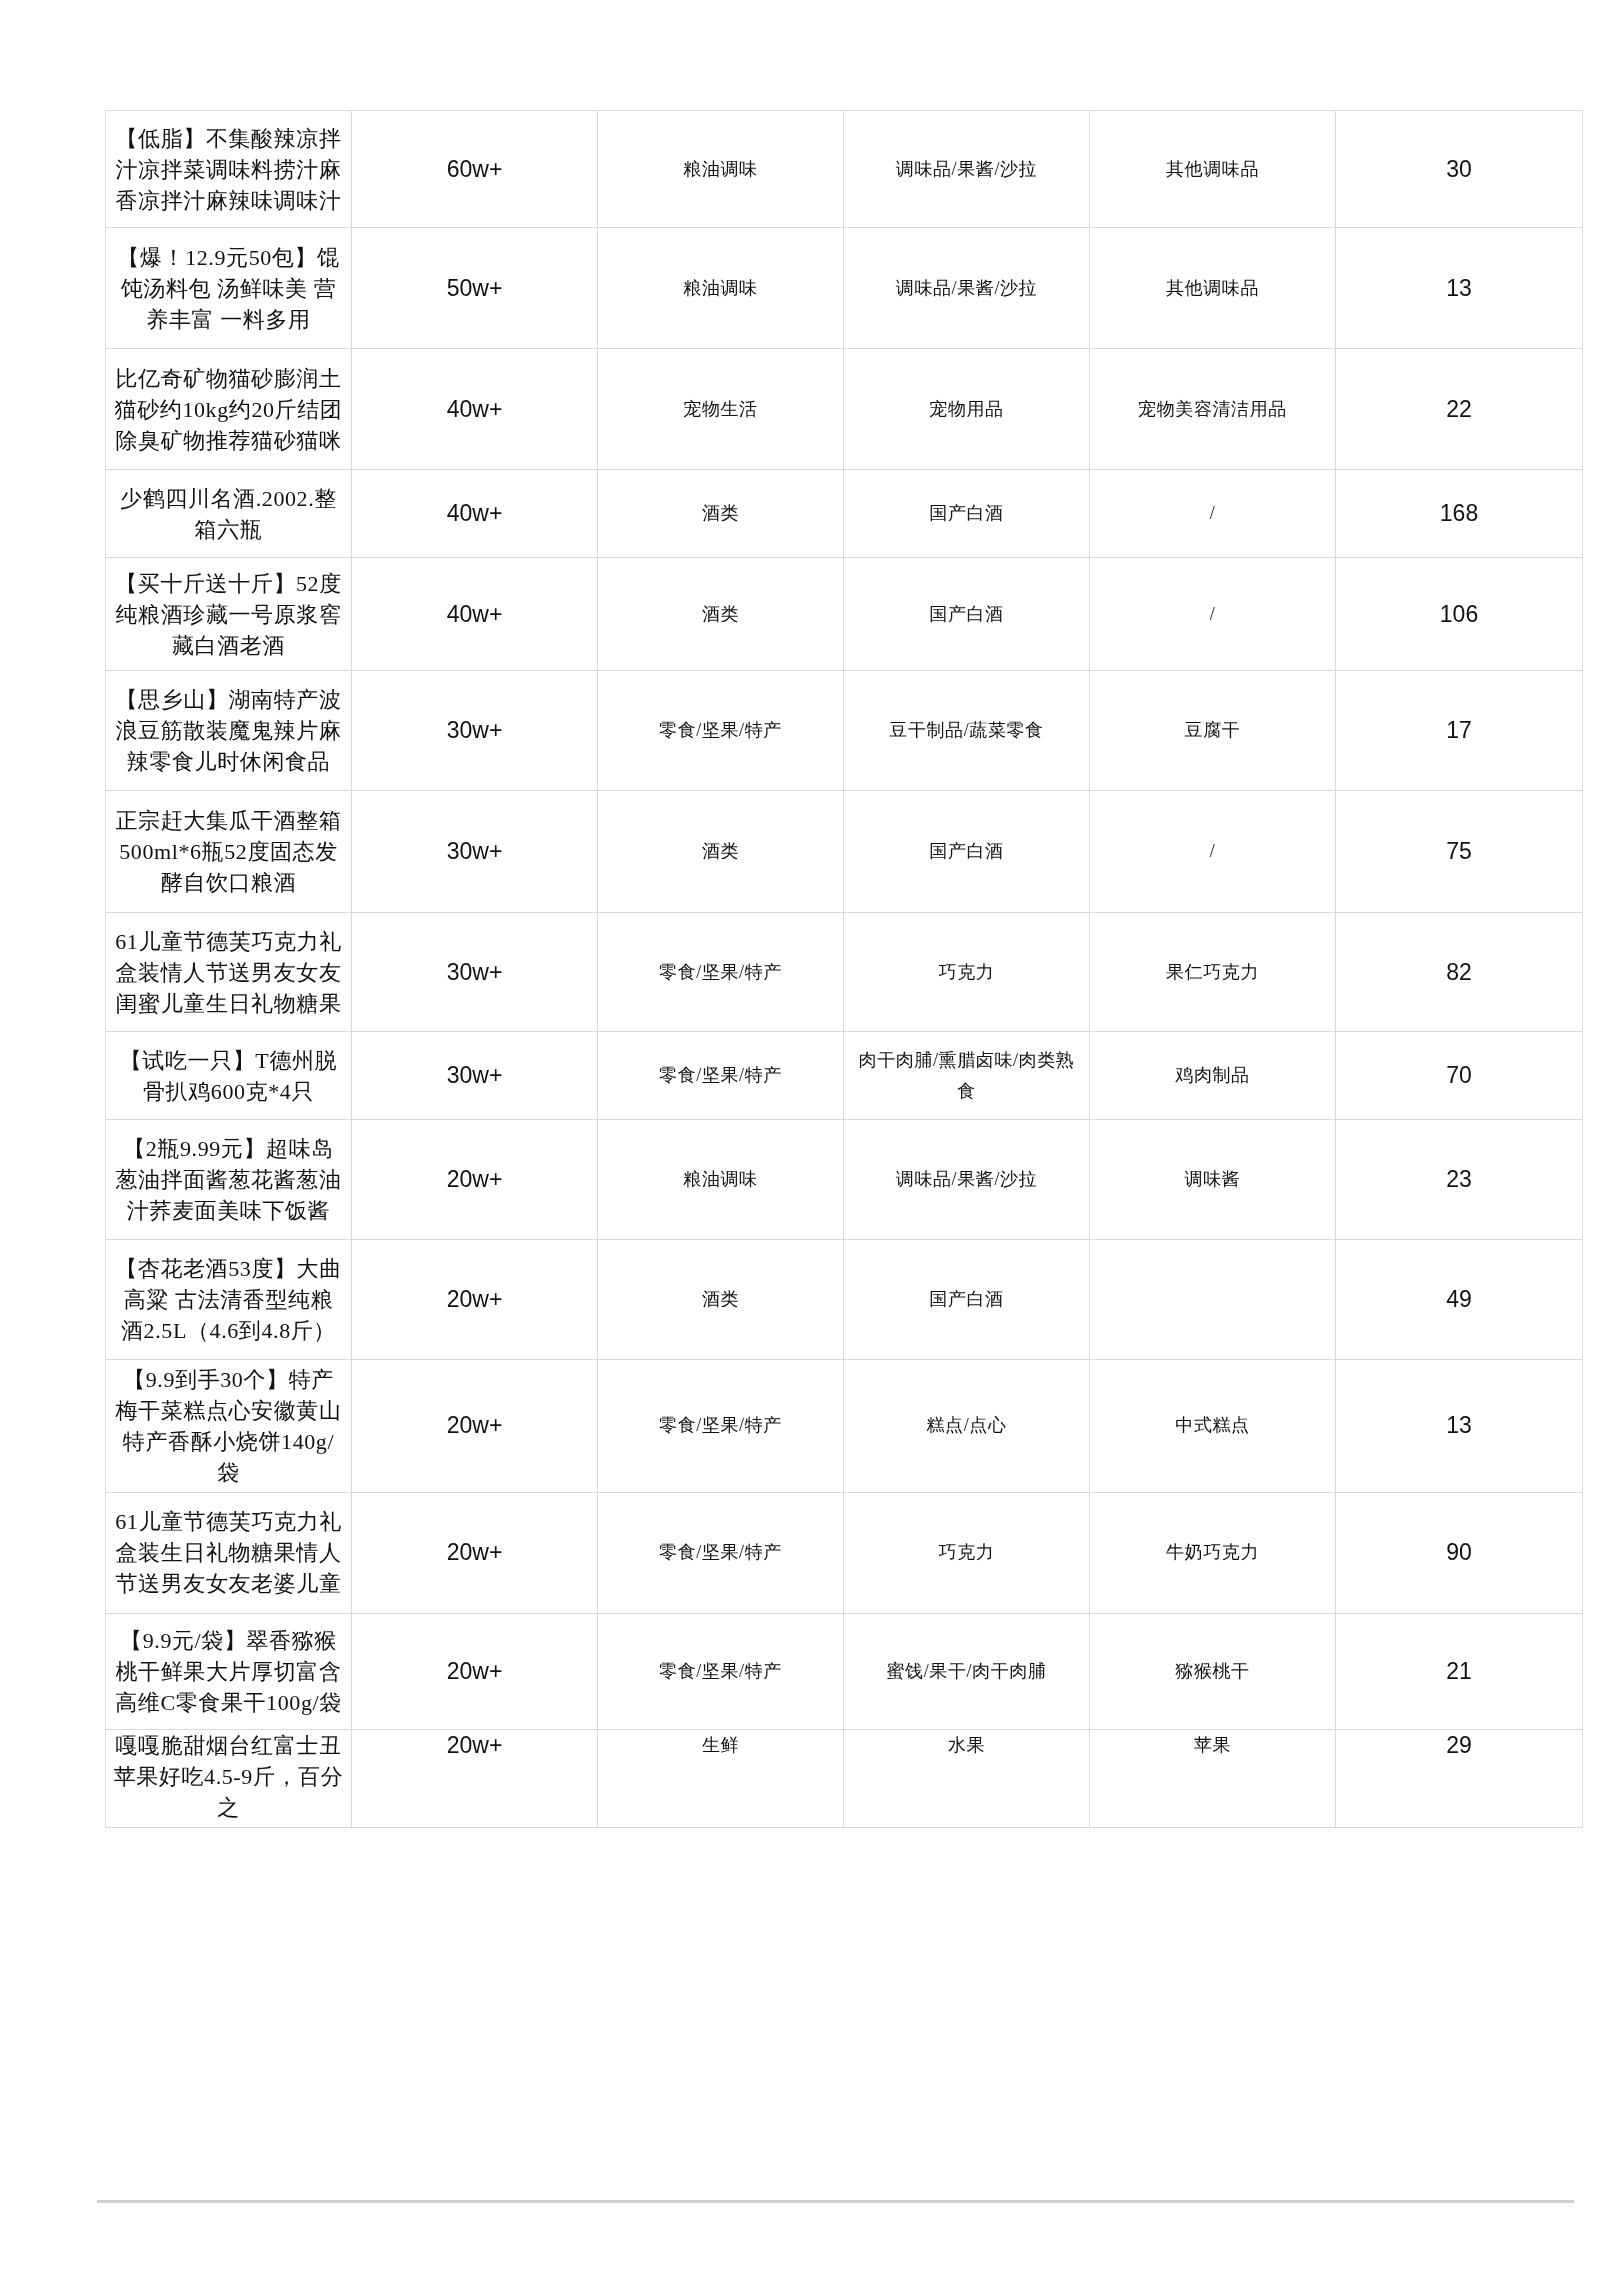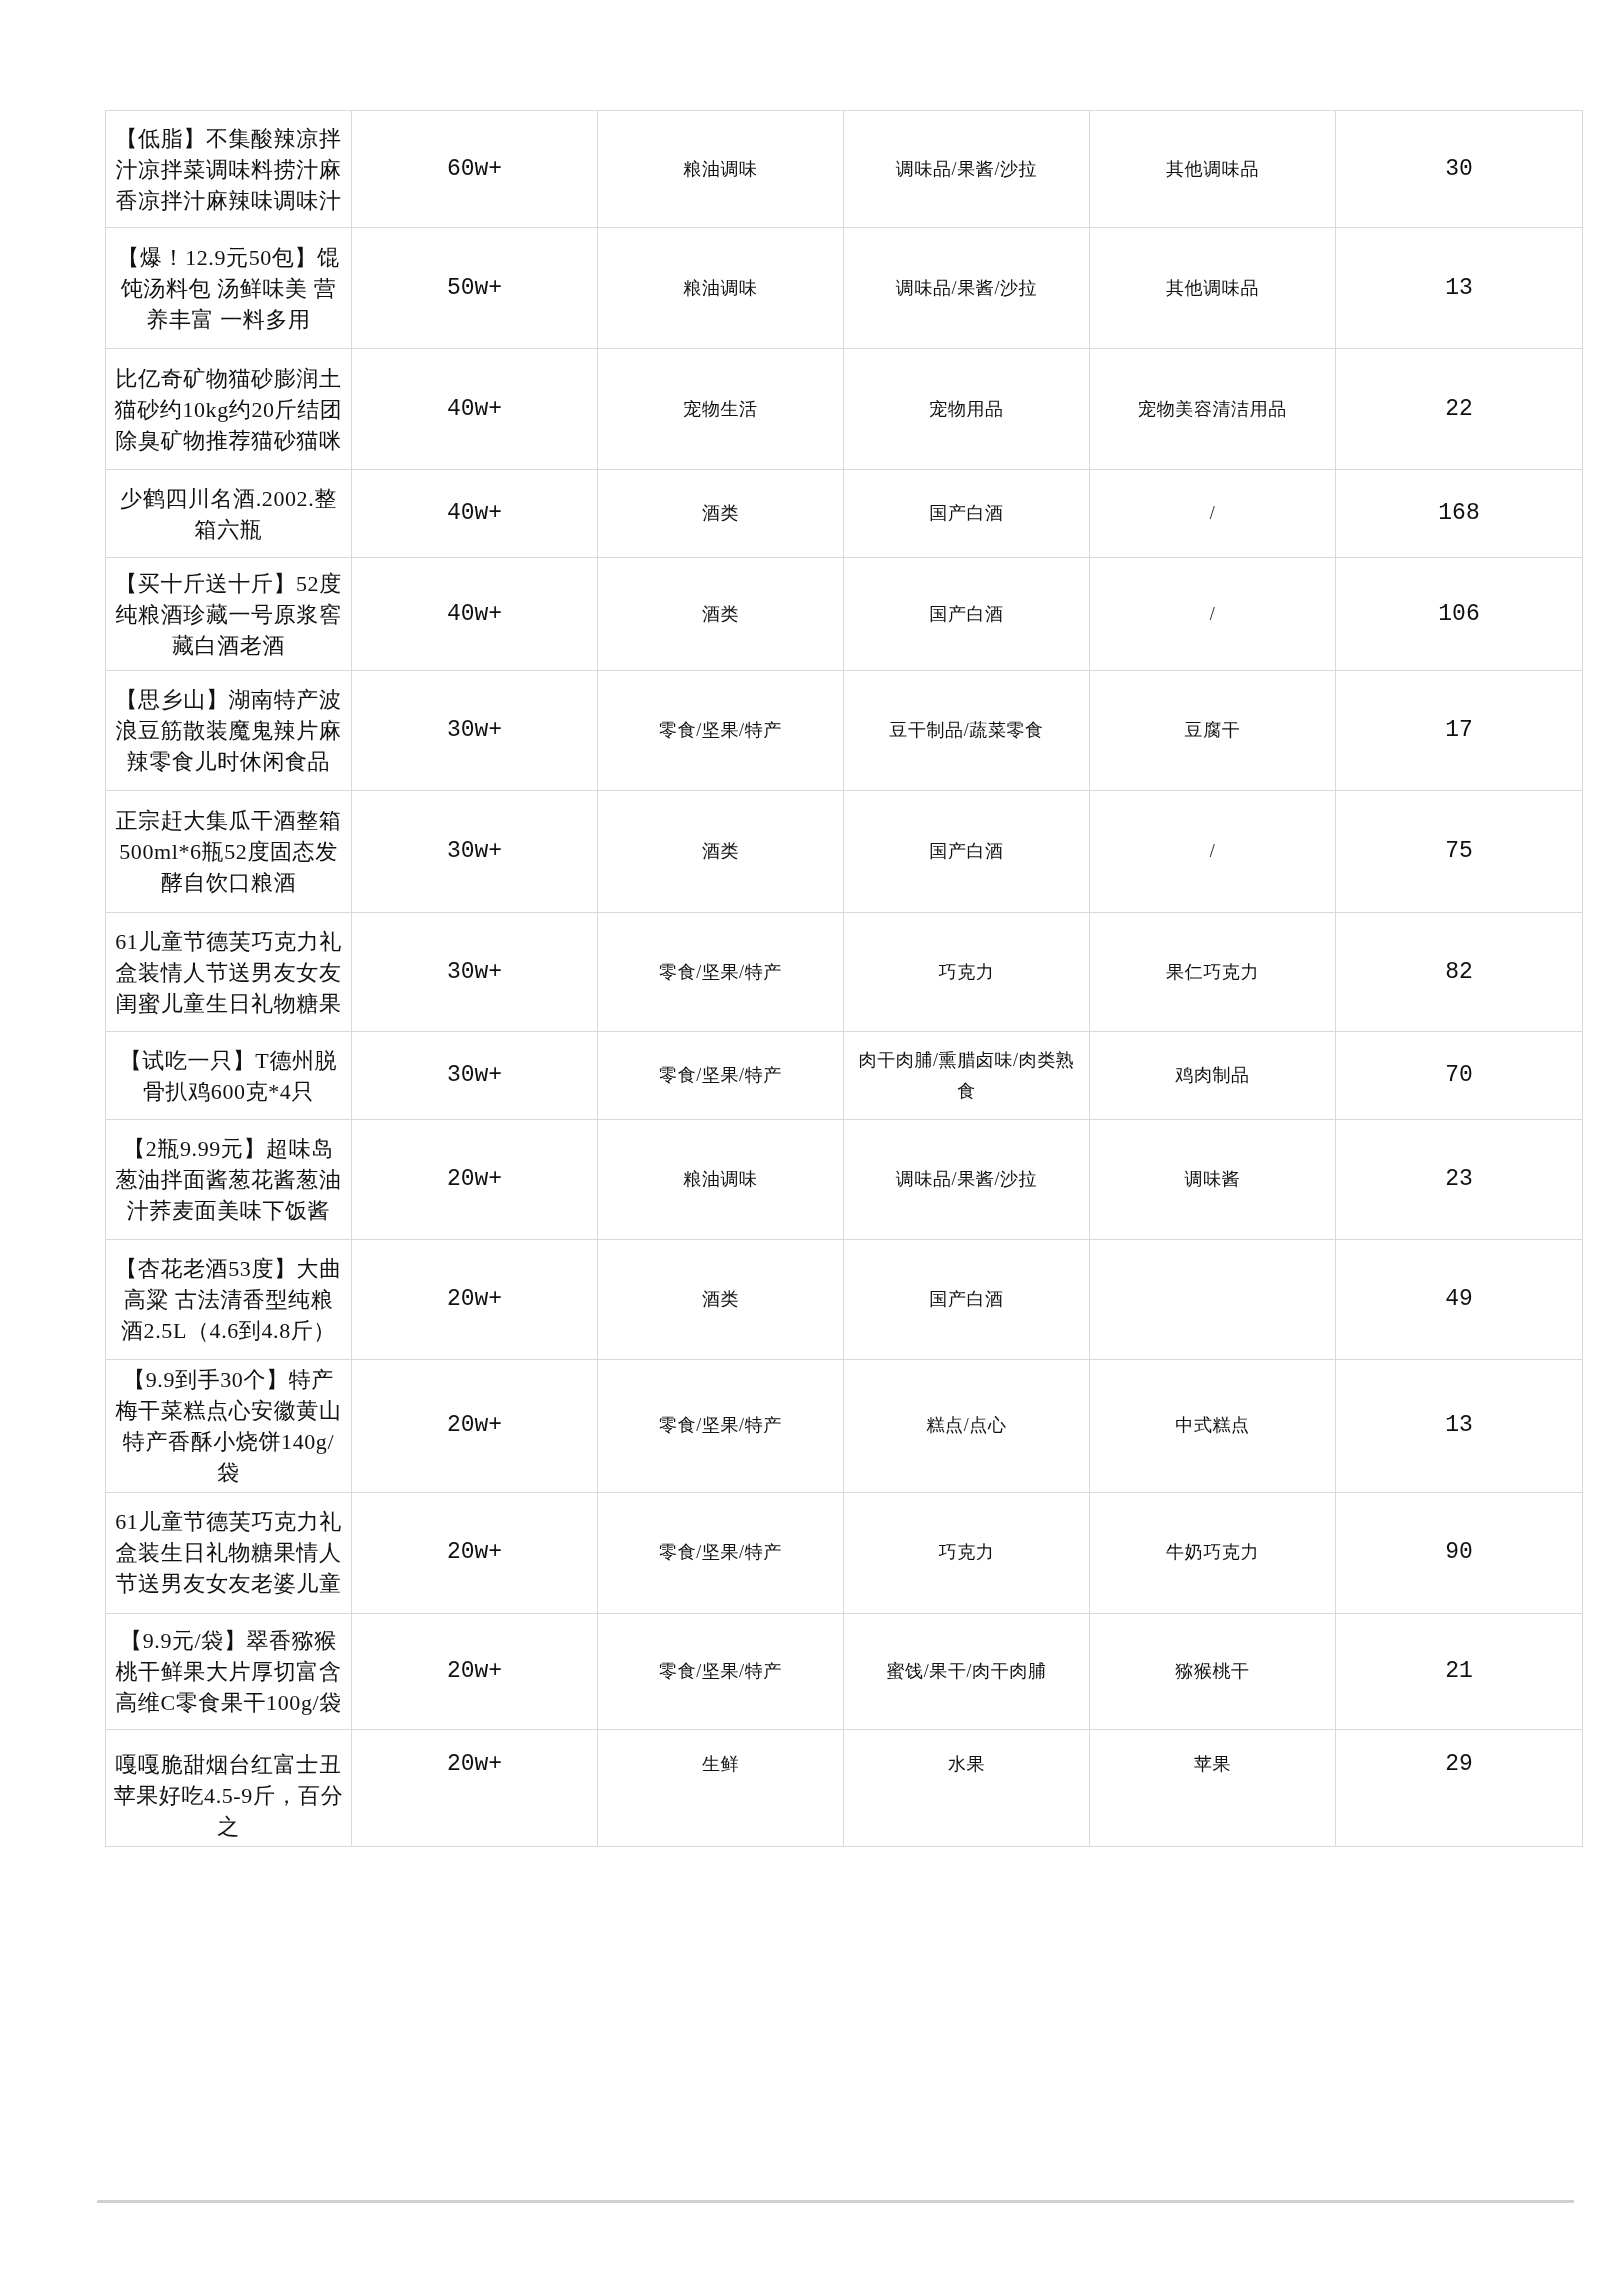--- a/index.html
+++ b/index.html
@@ -30,7 +30,7 @@
     font-size:18px;line-height:31px;letter-spacing:0.6px;
   }
   td.c-sales, td.c-num{
-    font-family:Liberation Mono, monospace;
+    font-family:Liberation Sans, sans-serif;
     font-size:23px;line-height:31px;
     vertical-align:bottom;
     padding-bottom:15.5px;

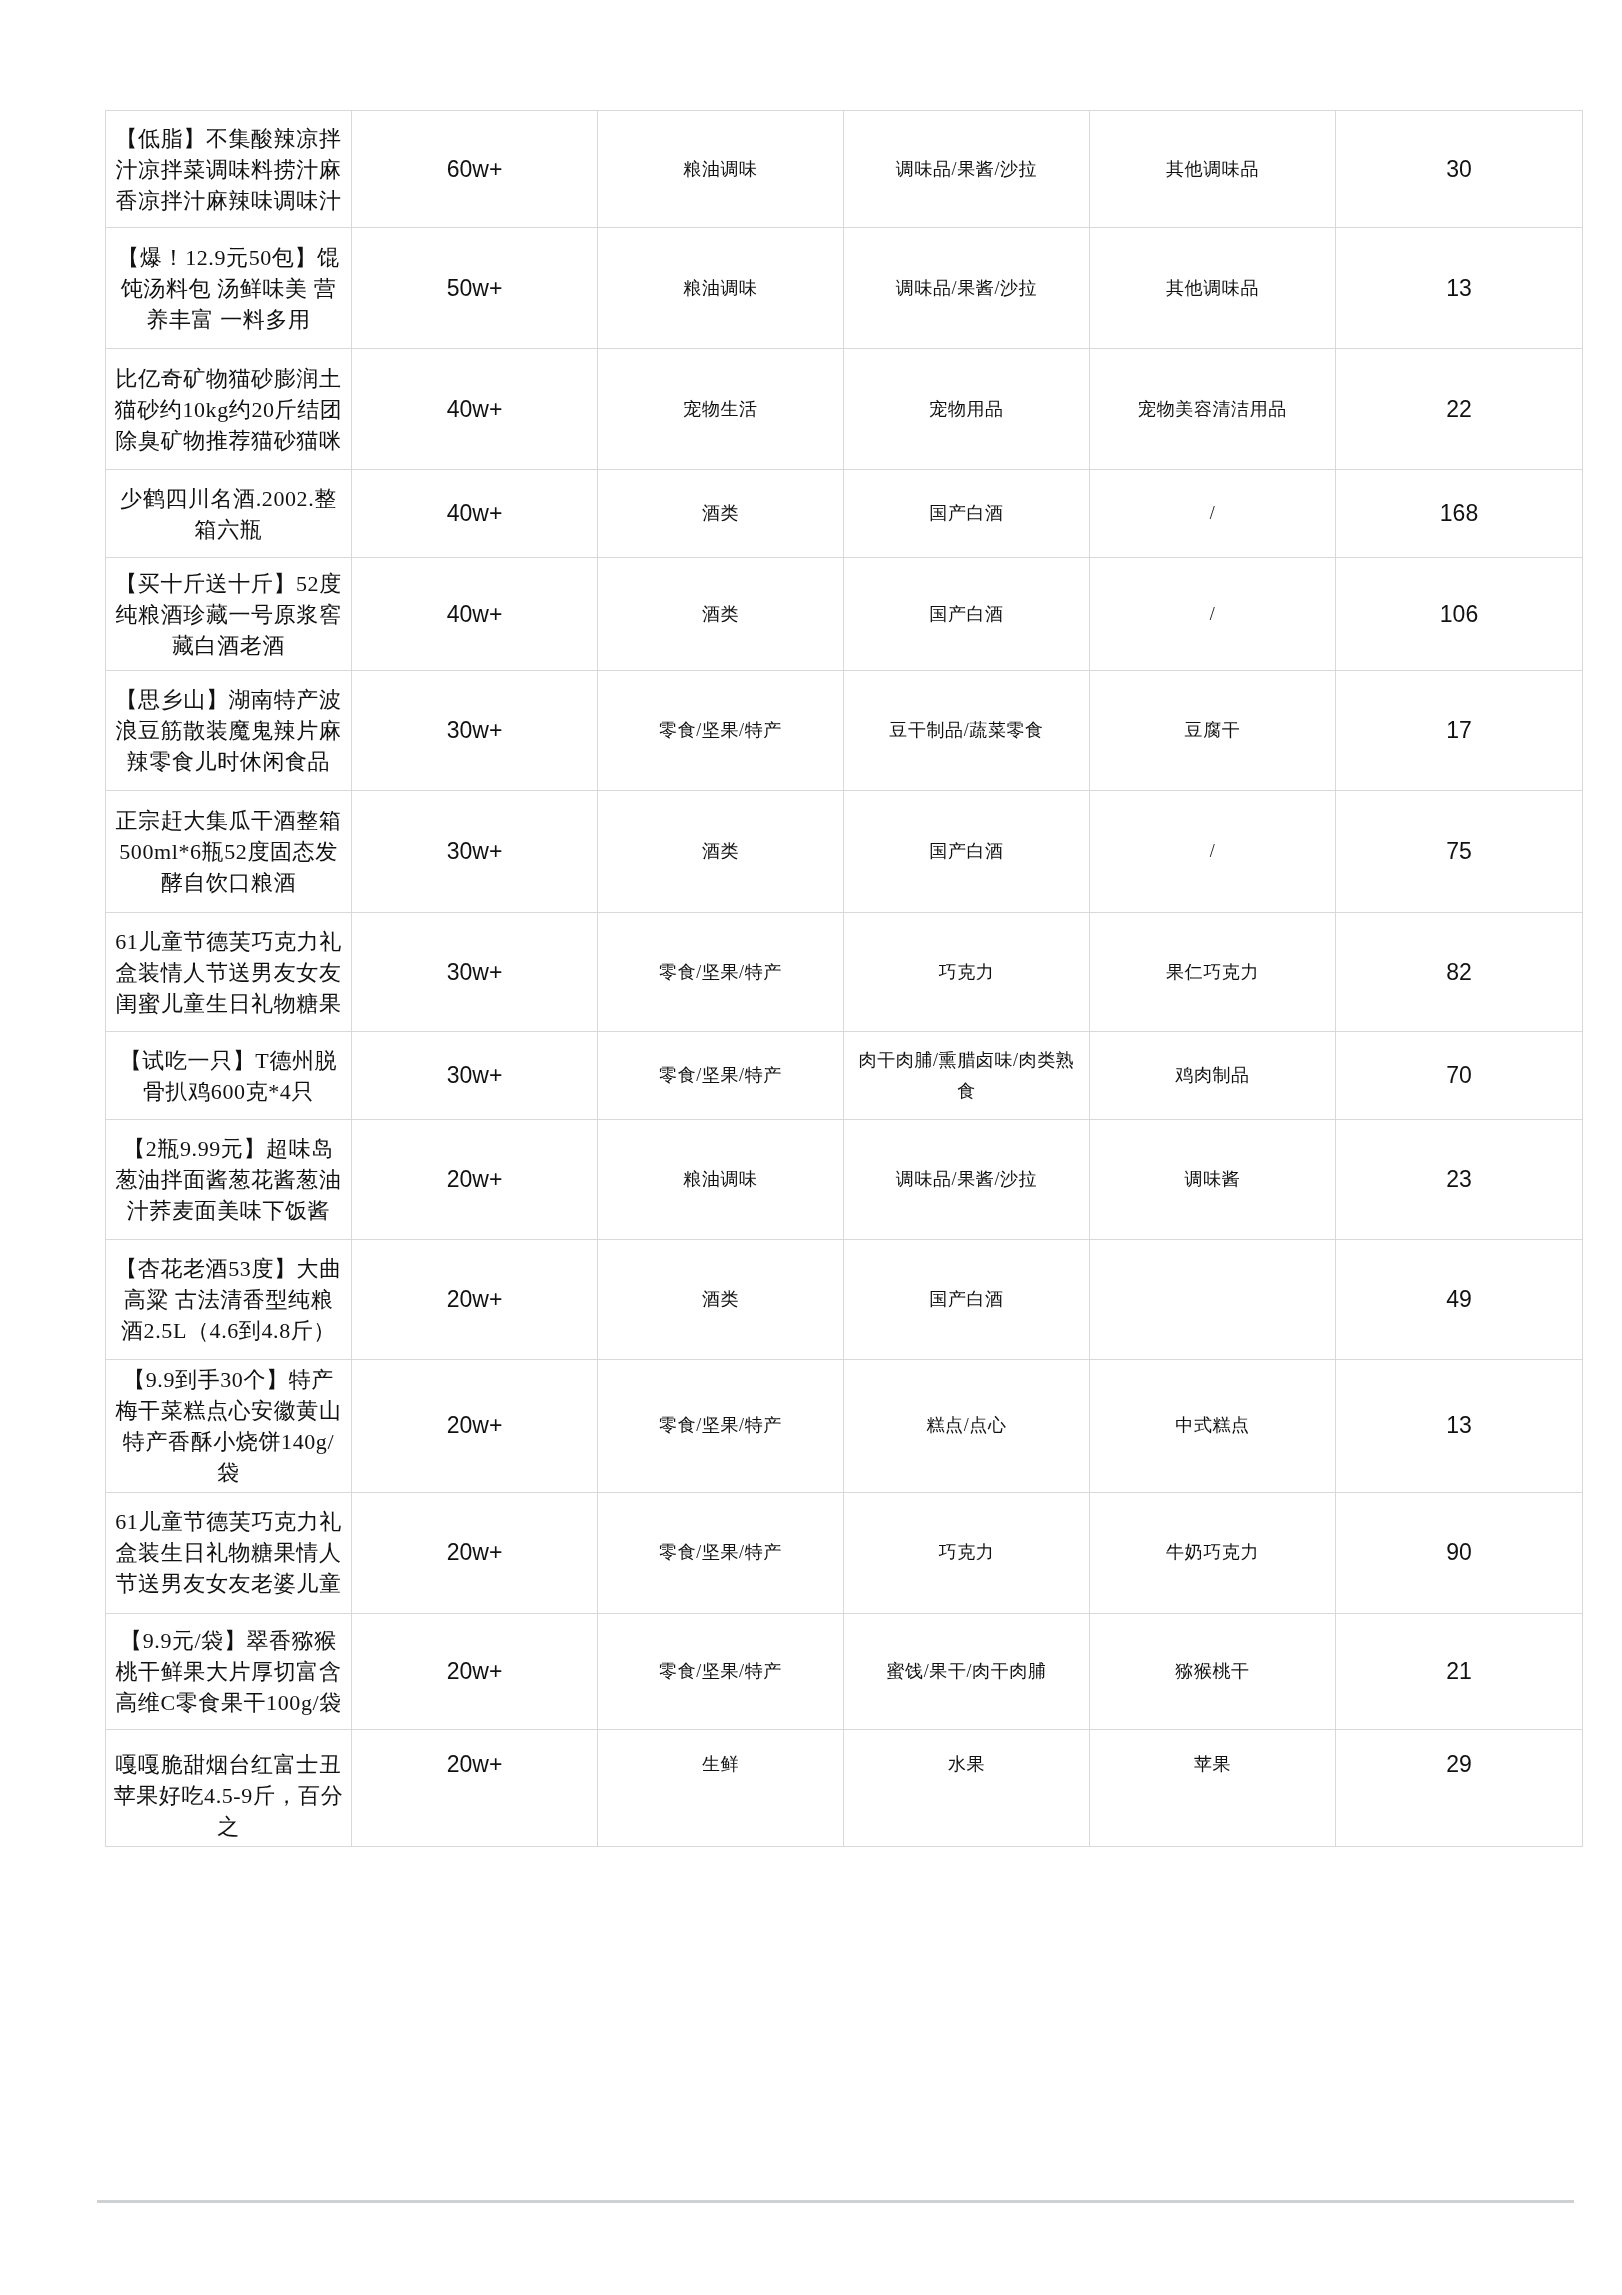--- a/index.html
+++ b/index.html
@@ -37,7 +37,7 @@
   }
   tr.row-last td{
     vertical-align:top;
-    padding-top:19px;
+    padding-top:0;
   }
   tr.row-last td.c-sales, tr.row-last td.c-num{
     padding-bottom:0;

